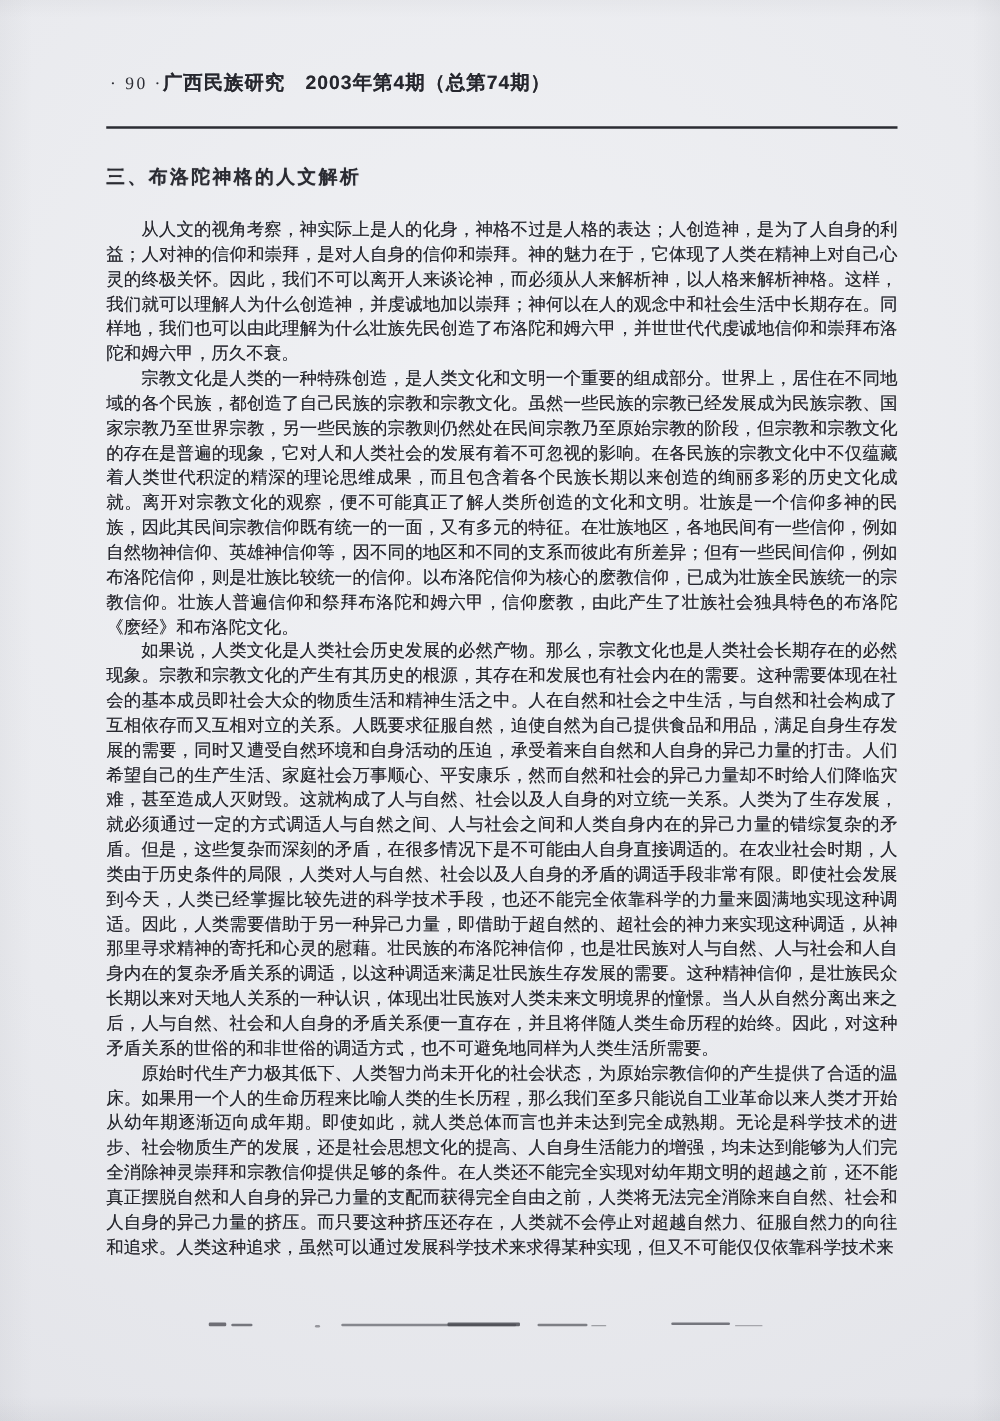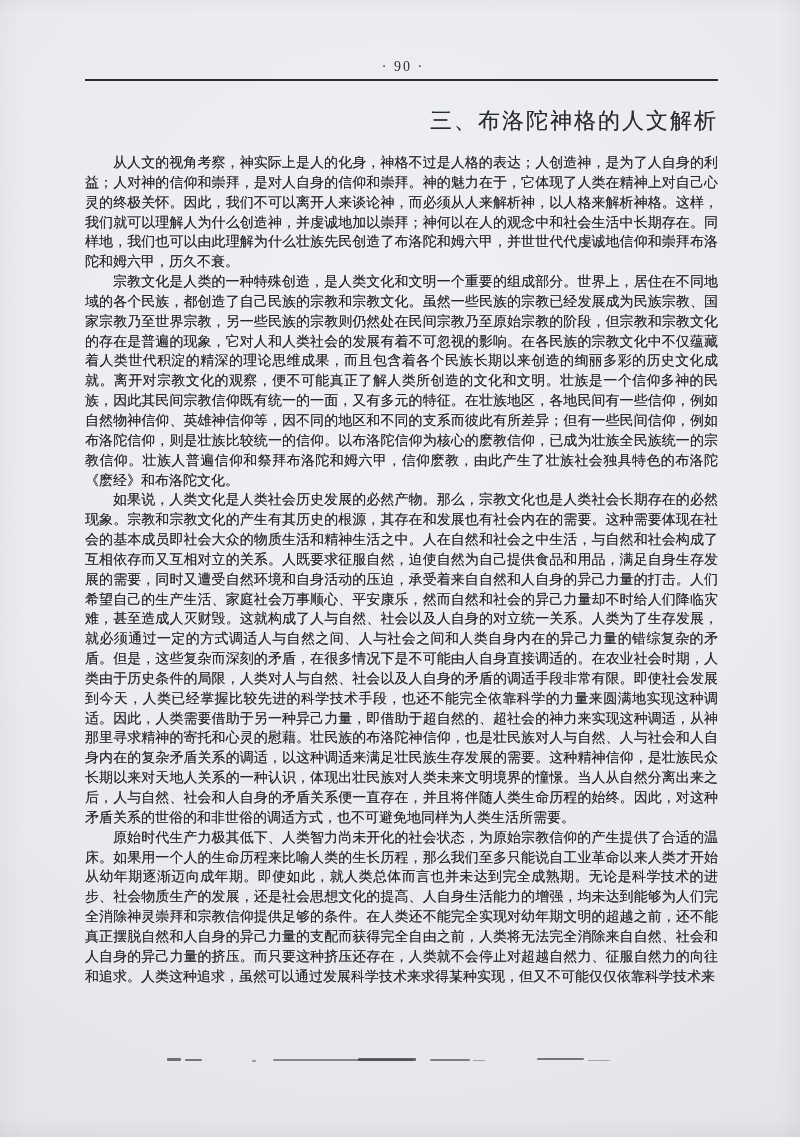--- a/index.html
+++ b/index.html
@@ -27,10 +27,10 @@
   
   .header {
     display: flex;
-    justify-content: center;
+    justify-content: flex-start;
     align-items: baseline;
     border-bottom: 2px solid #2b2c33;
-    padding-bottom: 2px;
+    padding-bottom: 23px;
     line-height: 20px;
   }
   .pagenum {

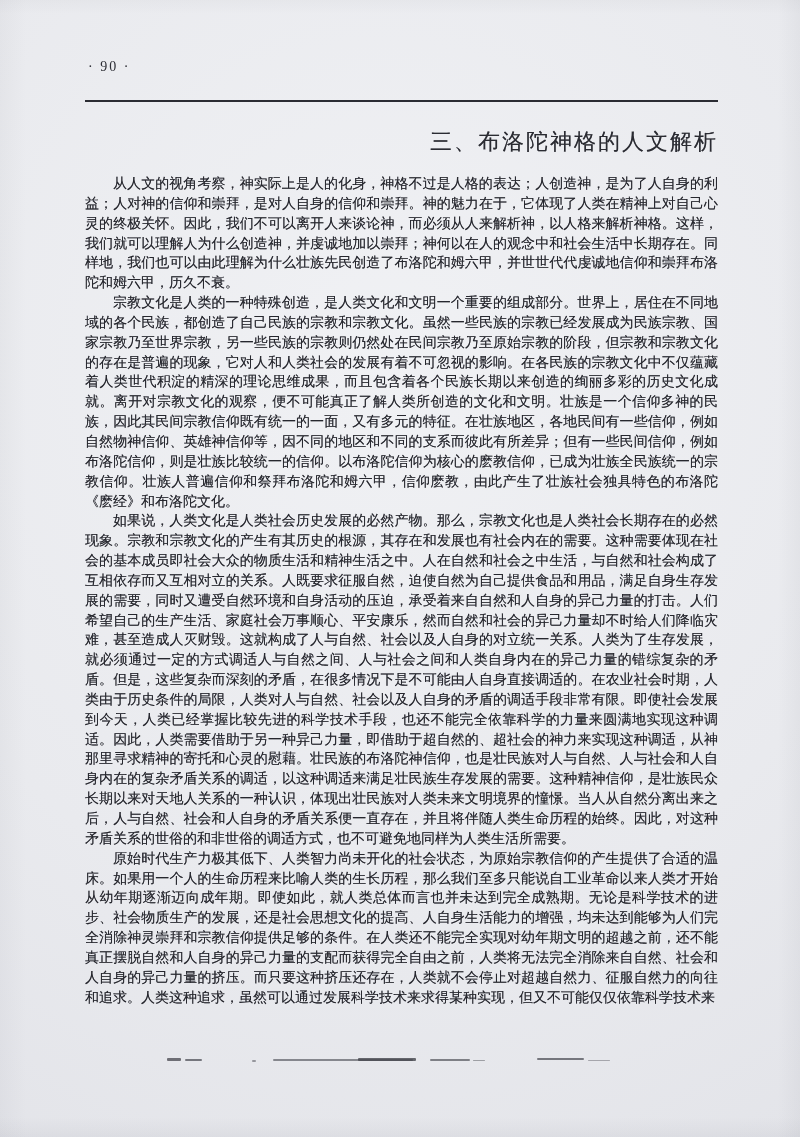--- a/index.html
+++ b/index.html
@@ -111,6 +111,7 @@
 
     <div class="header">
       <span class="pagenum">· 90 ·</span>
+      <span class="journal">广西民族研究　2003年第4期（总第74期）</span>
     </div>
 
     <h1 class="title">三、布洛陀神格的人文解析</h1>

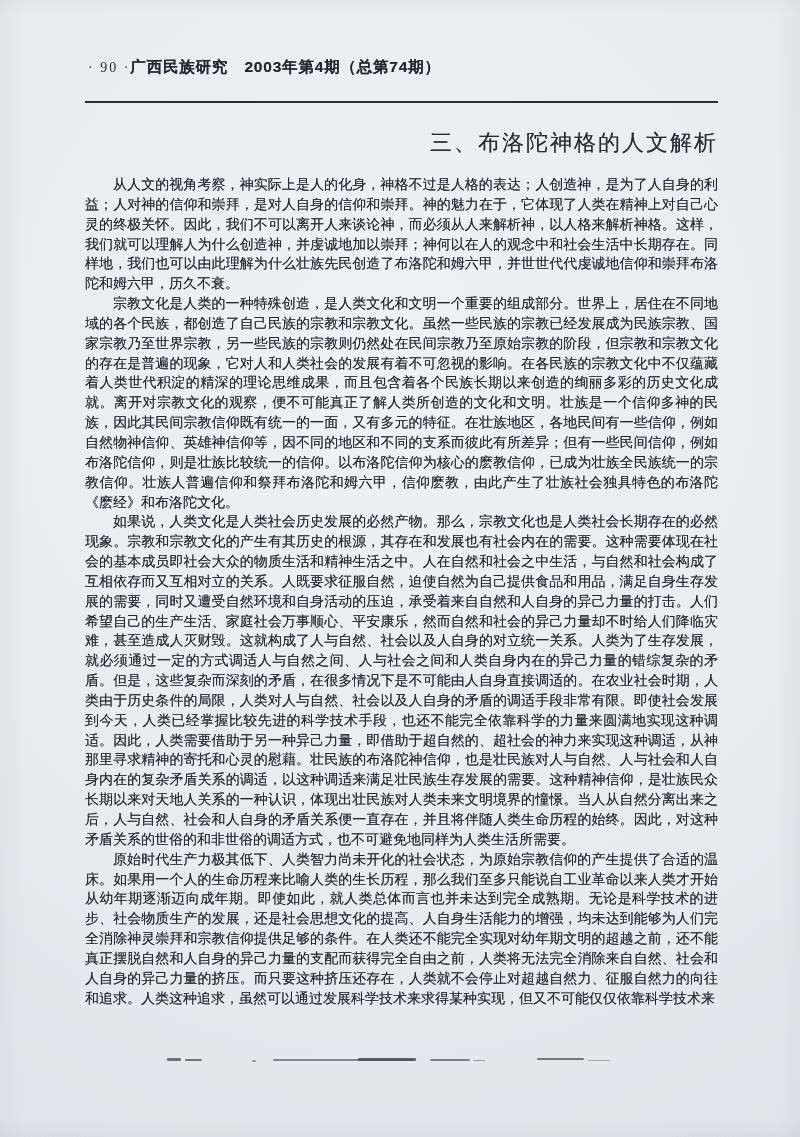--- a/index.html
+++ b/index.html
@@ -50,9 +50,9 @@
   
   .title {
     margin: 25px 0 0 0;
-    text-align: right;
-    font-size: 22px;
-    font-weight: normal;
+    text-align: left;
+    font-size: 15px;
+    font-weight: bold;
     letter-spacing: 2px;
     line-height: 29px;
     color: #2a2b32;

